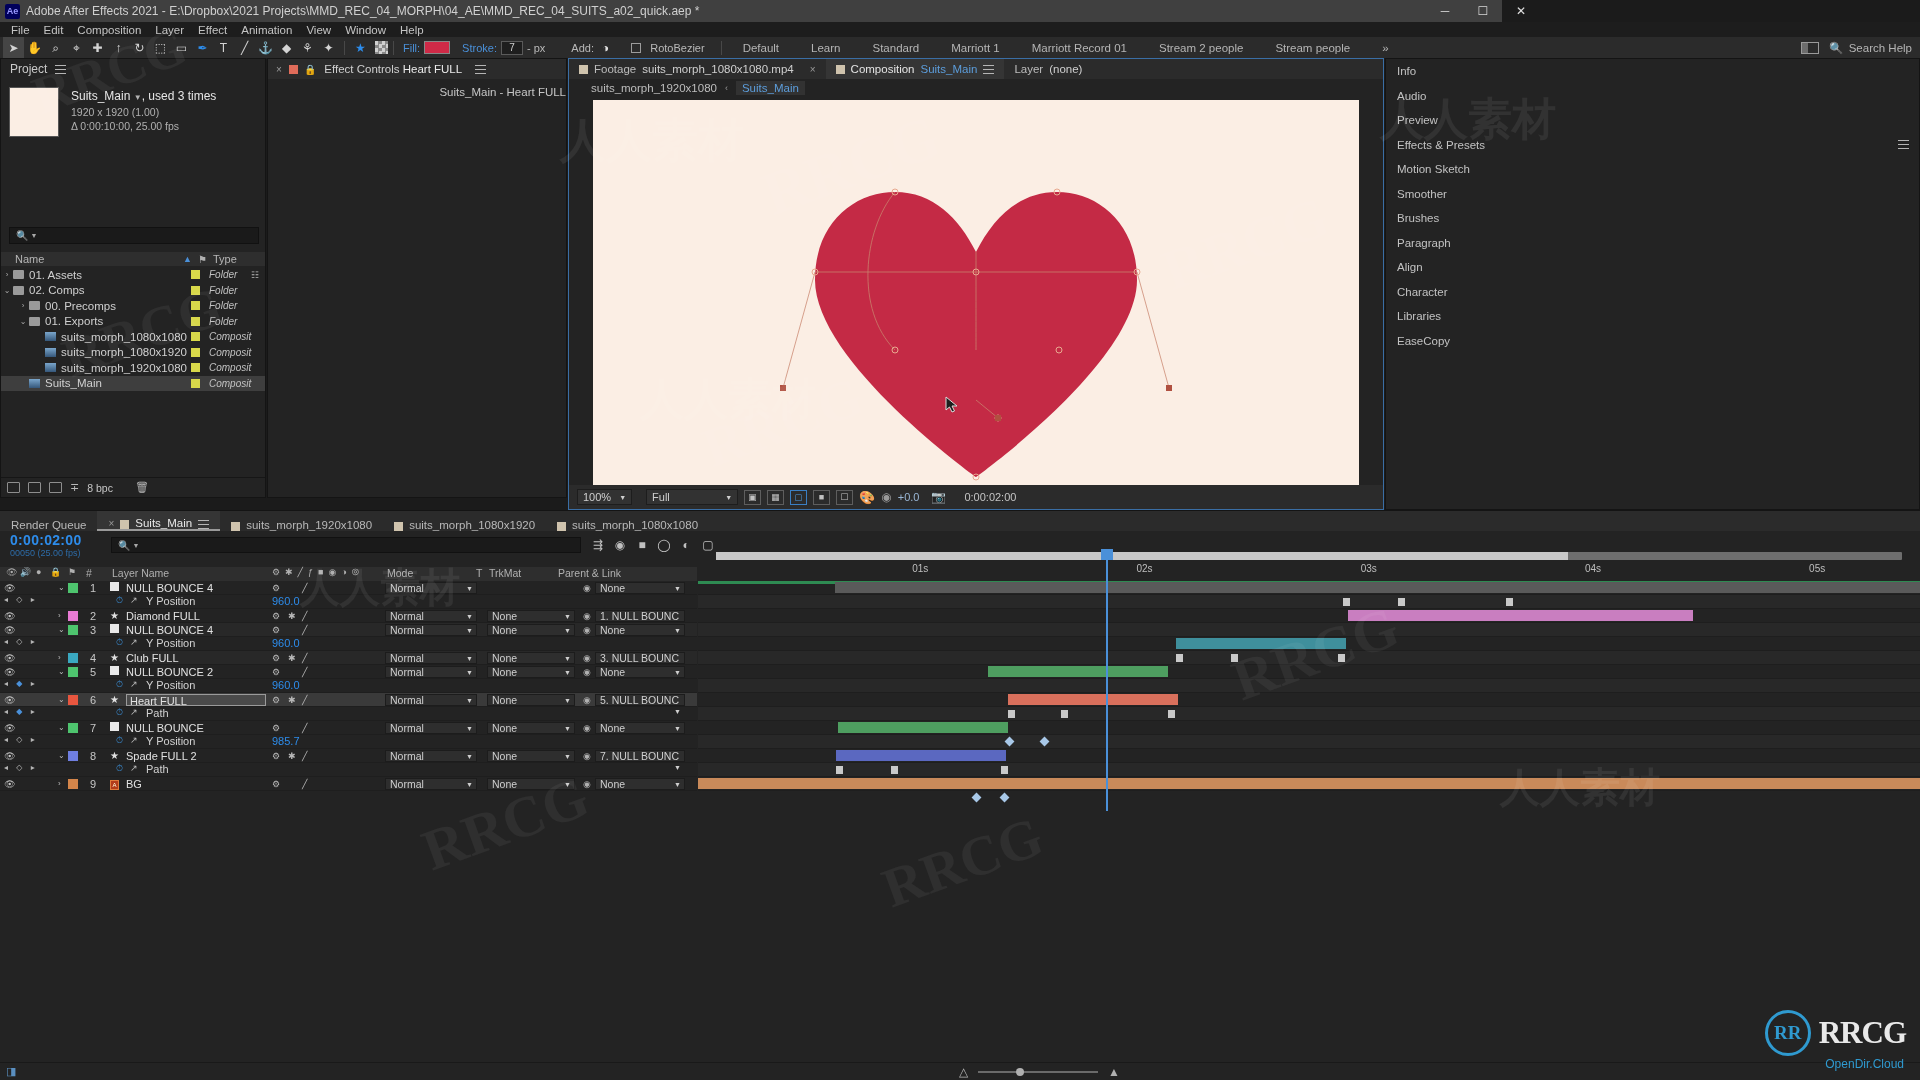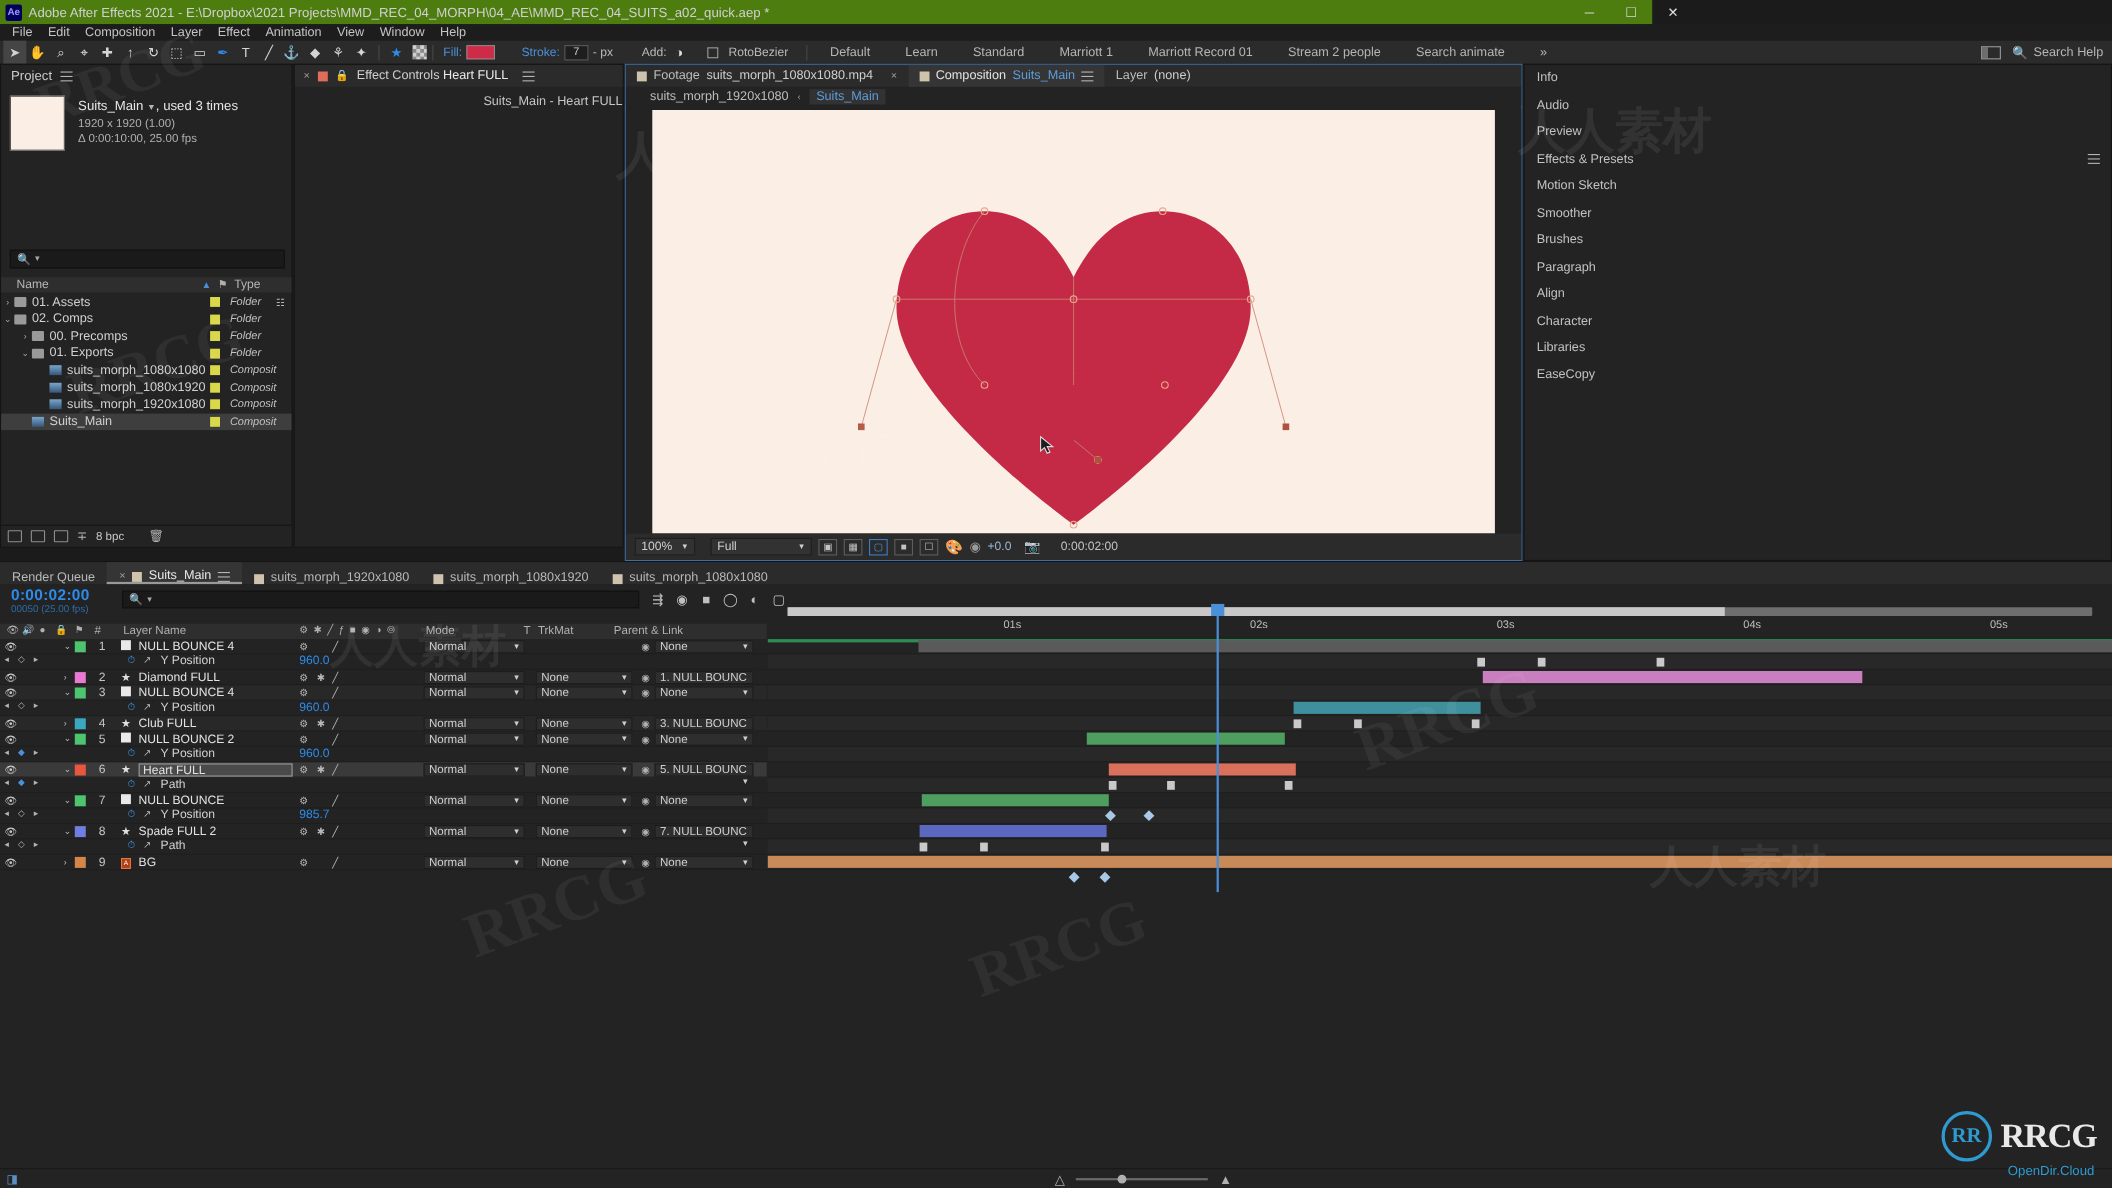--- a/index.html
+++ b/index.html
@@ -16,7 +16,7 @@
 
   
   #titlebar{ position:absolute; left:0; top:0; width:1540px; height:22px;
-    background:#4d7c0f; display:flex; align-items:center; }
+    background:#404040; display:flex; align-items:center; }
   #titlebar .ae-logo{ width:15px;height:15px;margin-left:5px;margin-right:6px;
     background:#00005b; border-radius:2px; color:#9999ff; font-size:9px;
     display:flex;align-items:center;justify-content:center;font-weight:bold;}

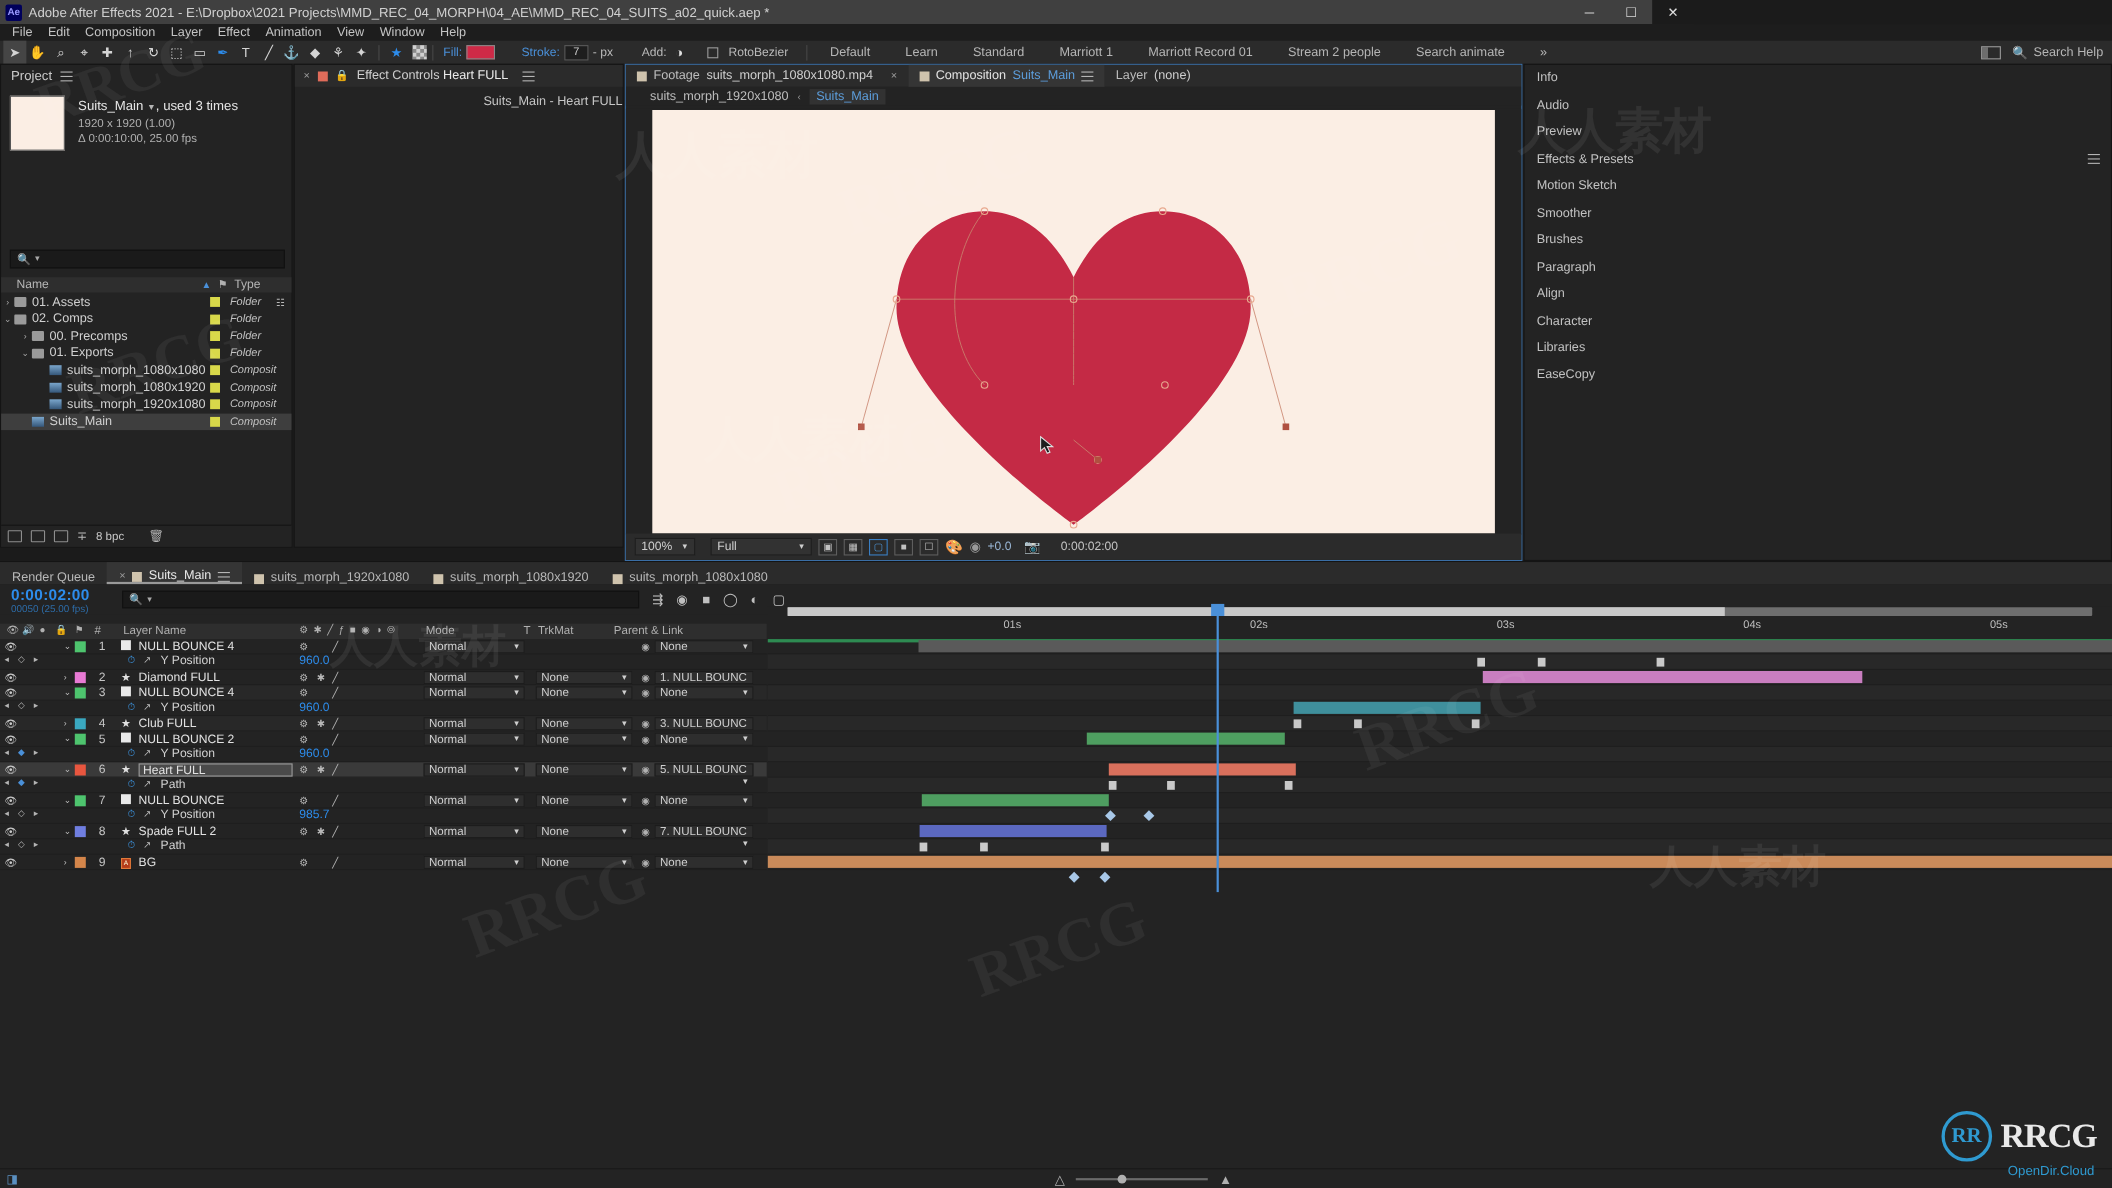--- a/index.html
+++ b/index.html
@@ -252,7 +252,7 @@
   <div class="tsep"></div>
   <span class="lbl" style="color:#4a90d9">Fill:</span>
   <div class="swatch-fill"></div>
-  <span class="lbl" style="color:#4a90d9;margin-left:20px">Stroke:</span>
+  <span class="lbl" style="color:#4a90d9;margin-left:8px">Stroke:</span>
   <div class="stroke-box">7</div>
   <span class="lbl">- px</span>
   <span class="lbl" style="margin-left:18px">Add:</span>

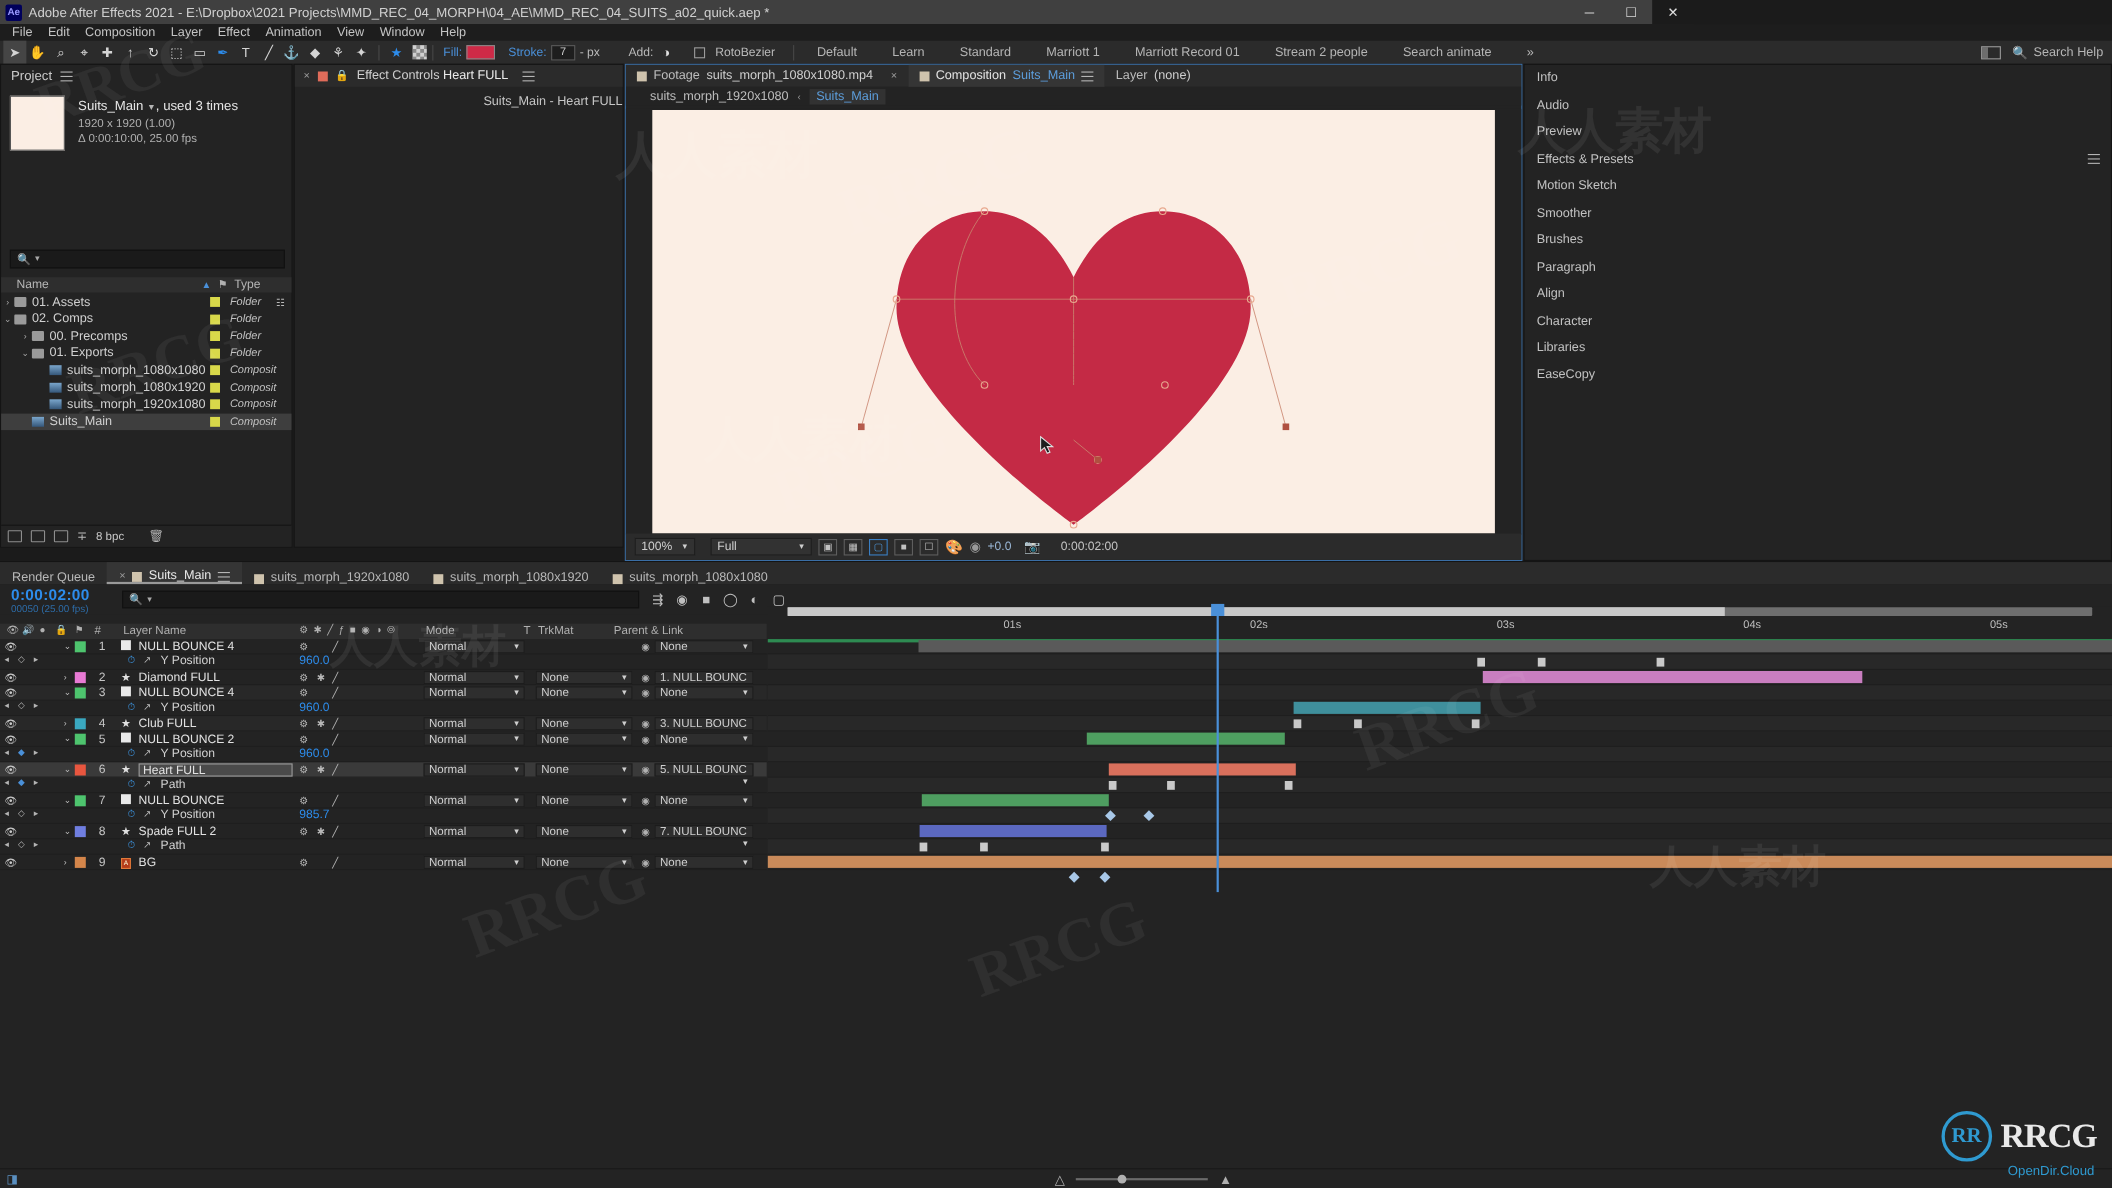--- a/index.html
+++ b/index.html
@@ -269,7 +269,7 @@
       <div class="ws-tab">Marriott 1</div>
       <div class="ws-tab">Marriott Record 01</div>
       <div class="ws-tab">Stream 2 people</div>
-      <div class="ws-tab">Search animate</div>
+      <div class="ws-tab">Stream people</div>
       <div class="ws-tab">»</div>
     </div>
   <div style="margin-left:auto;display:flex;align-items:center;padding-right:8px;gap:10px">

